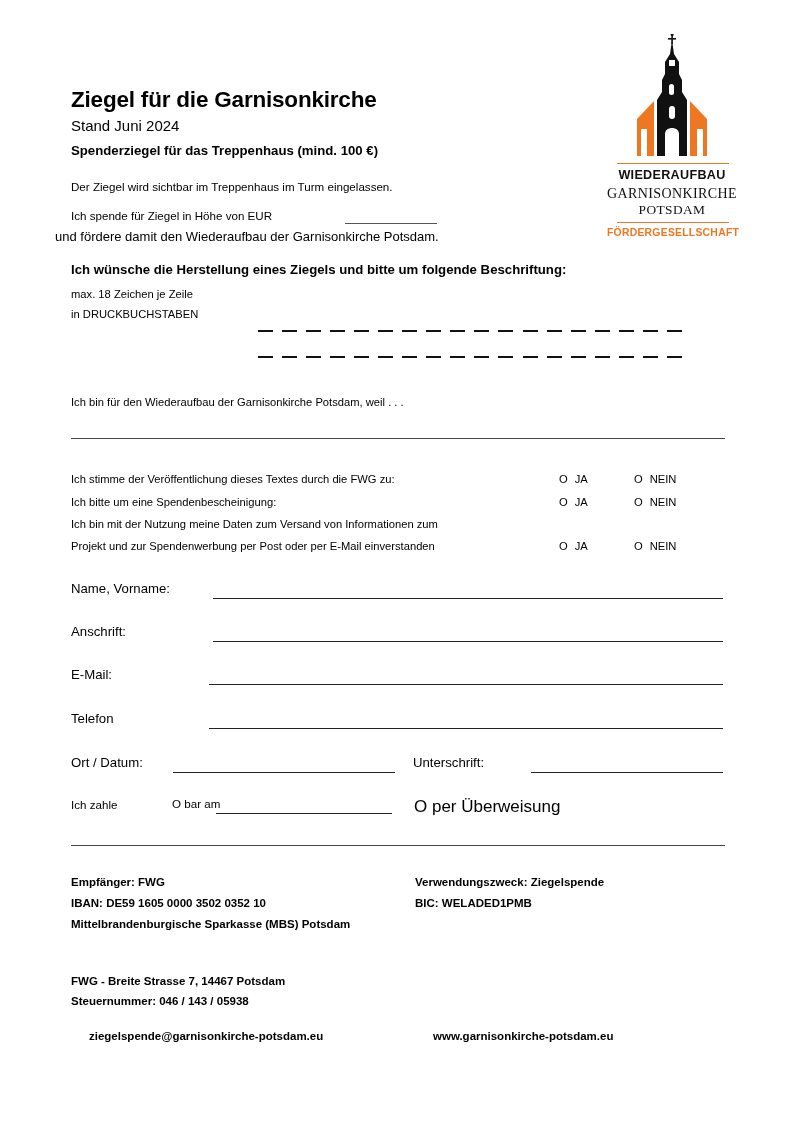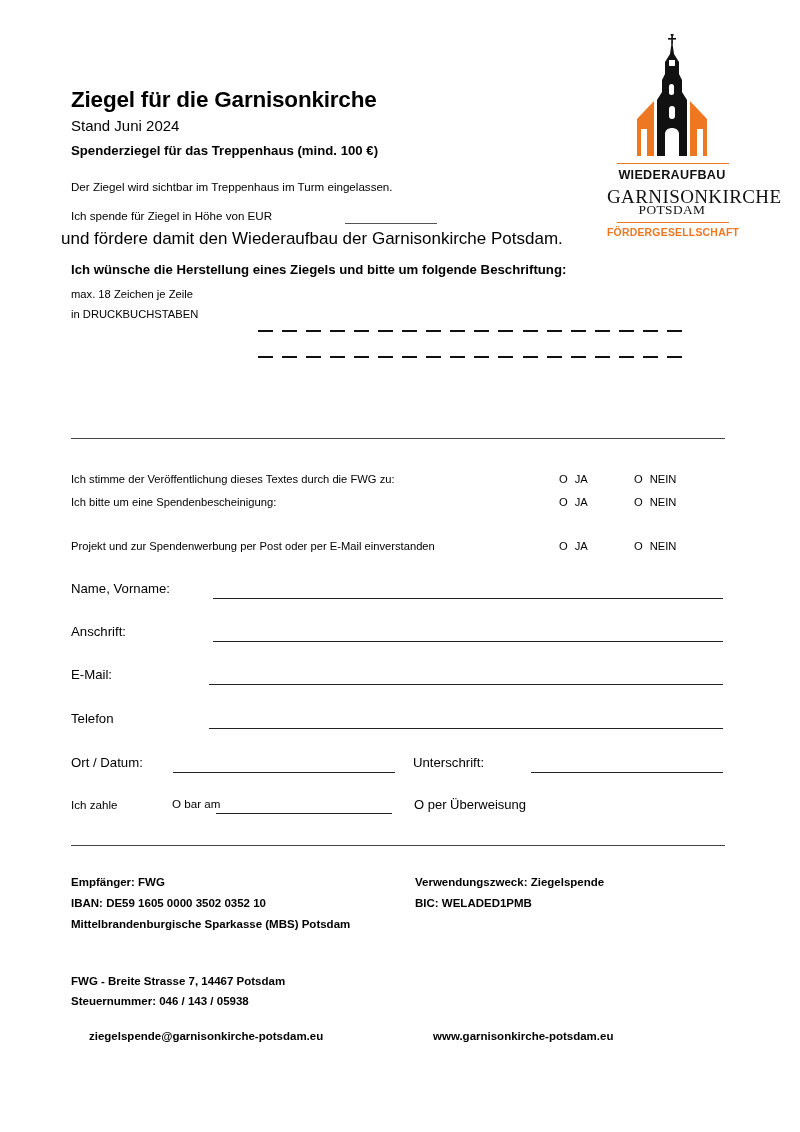--- a/index.html
+++ b/index.html
@@ -115,7 +115,7 @@
     width: 130px;
     text-align: center;
     font-family: "Liberation Serif", serif;
-    font-size: 19px;
+    font-size: 14px;
     letter-spacing: 0.4px;
     color: #111;
   }

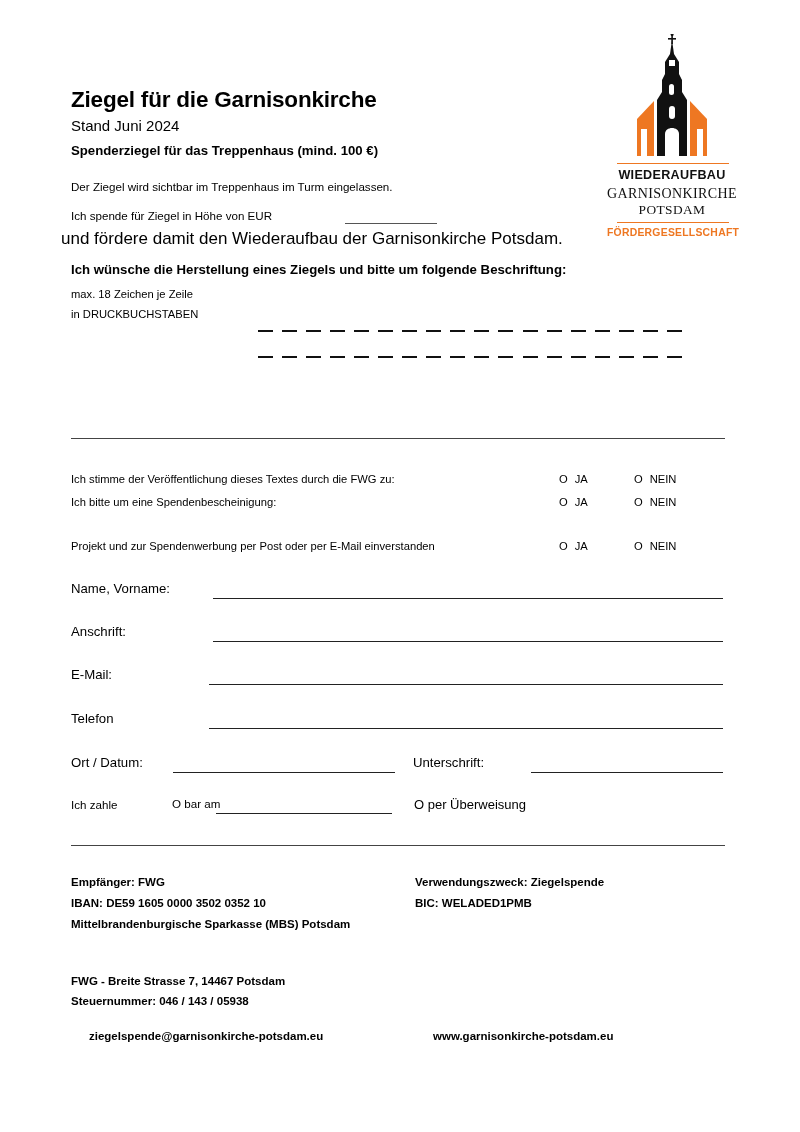--- a/index.html
+++ b/index.html
@@ -60,9 +60,9 @@
   }
   .spende-l2 {
     position: absolute;
-    left: 61px;
+    left: 55px;
     top: 229px;
-    font-size: 17px;
+    font-size: 13px;
   }
   .eur-rule {
     position: absolute;

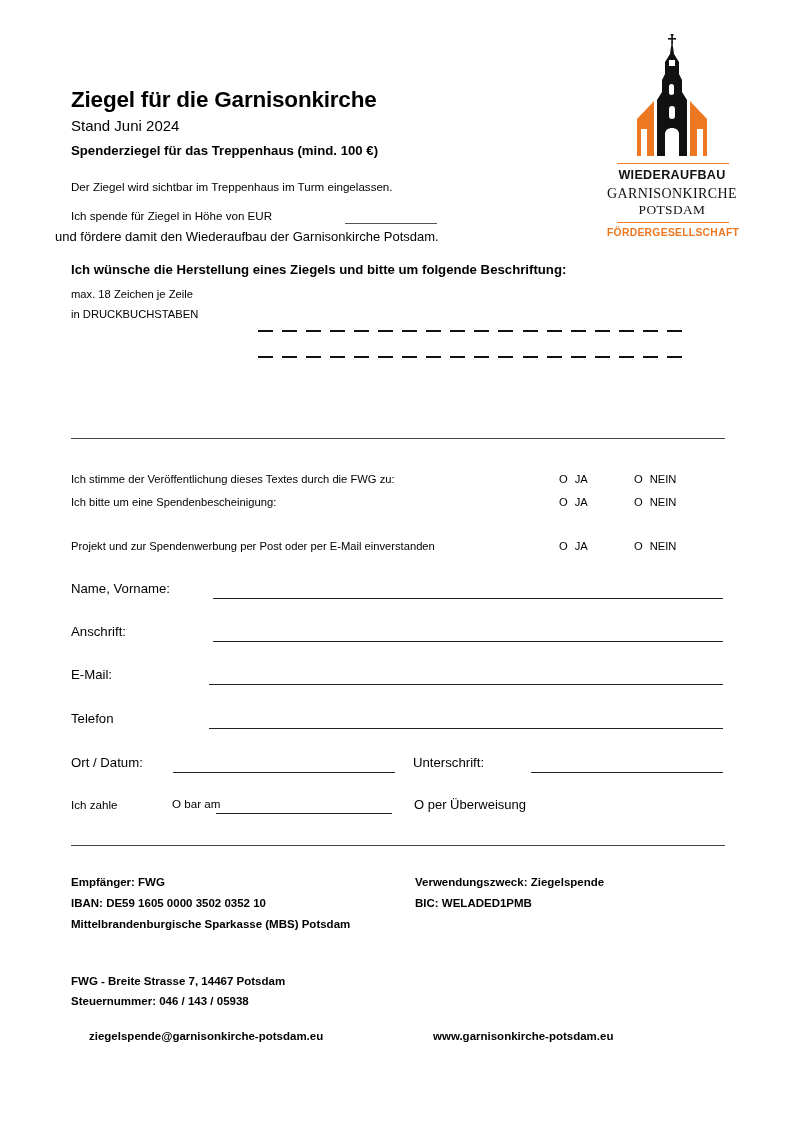--- a/index.html
+++ b/index.html
@@ -370,6 +370,7 @@
       <span class="dash"></span>
     </div>
 
+  <div class="weil-line">Ich bin für den Wiederaufbau der Garnisonkirche Potsdam, weil . . .</div>
   <div class="rule rule-a"></div>
 
   <div class="consent c1">Ich stimme der Veröffentlichung dieses Textes durch die FWG zu:</div>

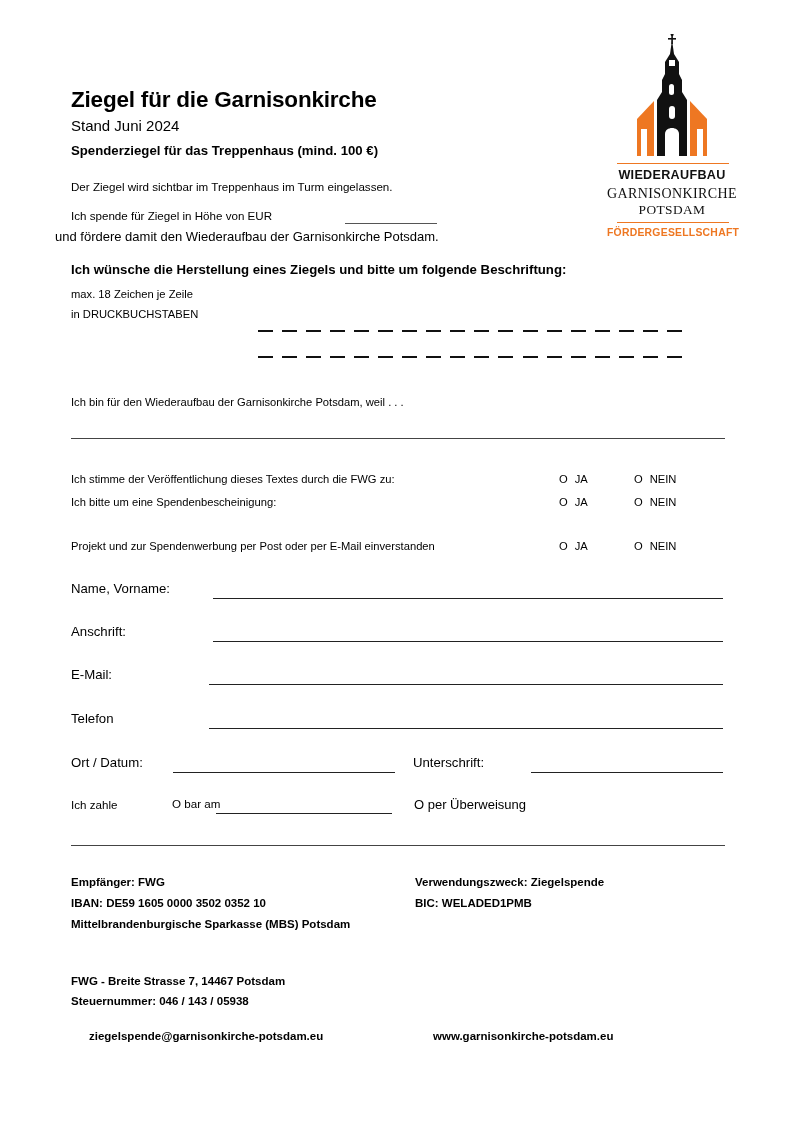--- a/index.html
+++ b/index.html
@@ -375,6 +375,7 @@
 
   <div class="consent c1">Ich stimme der Veröffentlichung dieses Textes durch die FWG zu:</div>
   <div class="consent c2">Ich bitte um eine Spendenbescheinigung:</div>
+  <div class="consent c3">Ich bin mit der Nutzung meine Daten zum Versand von Informationen zum</div>
   <div class="consent c4">Projekt und zur Spendenwerbung per Post oder per E-Mail einverstanden</div>
 
   <div class="opt-ja opt-r1">

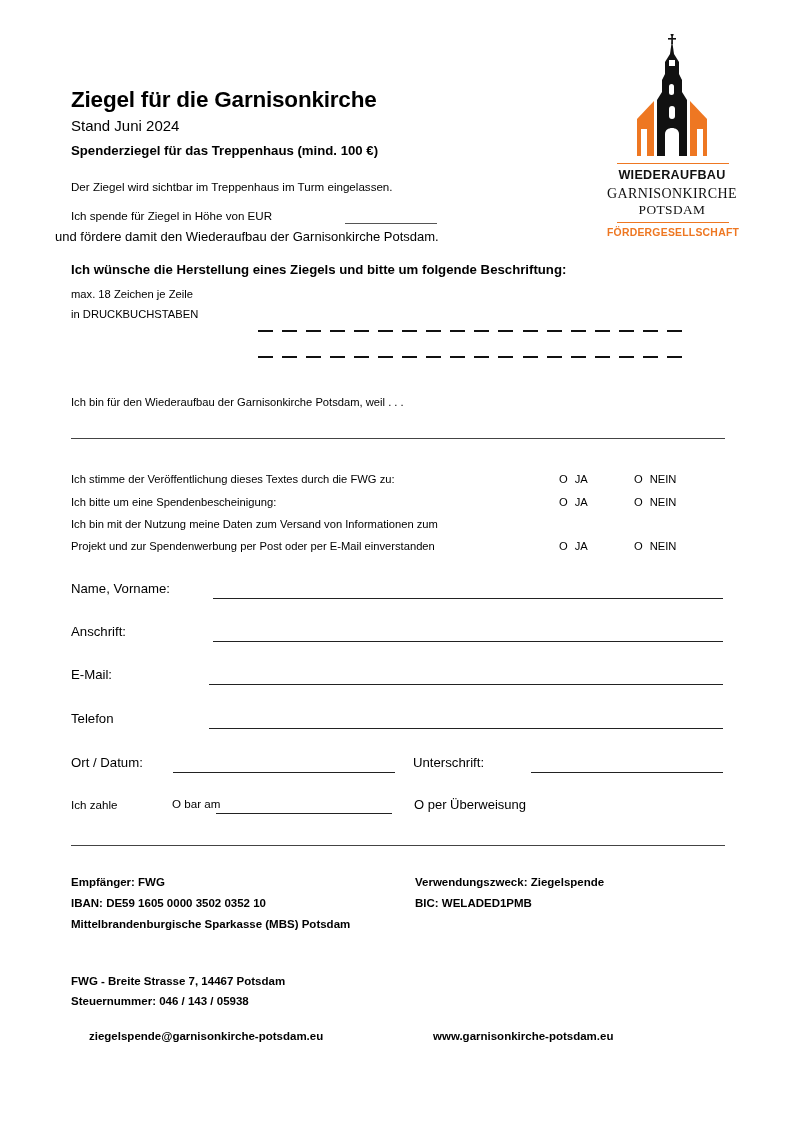--- a/index.html
+++ b/index.html
@@ -261,7 +261,7 @@
   .zahle-label { position: absolute; left: 71px; top: 798px; font-size: 11.6px; }
   .zahle-bar   { position: absolute; left: 172px; top: 797px; font-size: 11.6px; white-space: nowrap; }
   .zahle-bar-rule { position: absolute; left: 216px; top: 813px; width: 176px; height: 0; border-top: 1.2px solid #222; }
-  .zahle-ueber { position: absolute; left: 414px; top: 797px; font-size: 13px; white-space: nowrap; }
+  .zahle-ueber { position: absolute; left: 414px; top: 797px; font-size: 17px; white-space: nowrap; }
 
   
   .ft {

